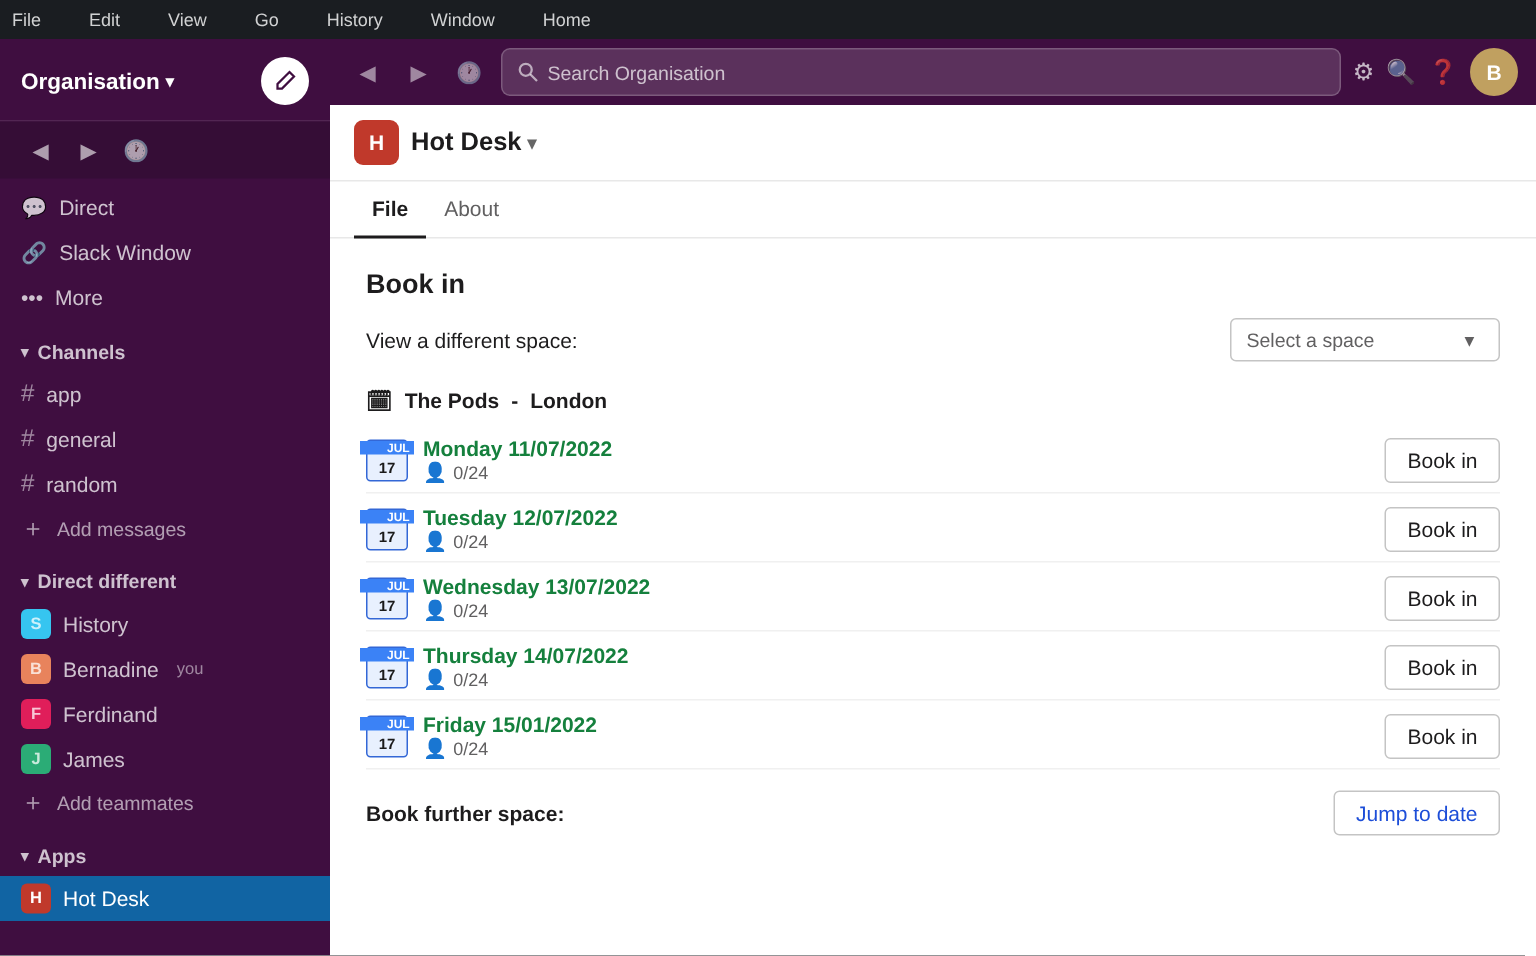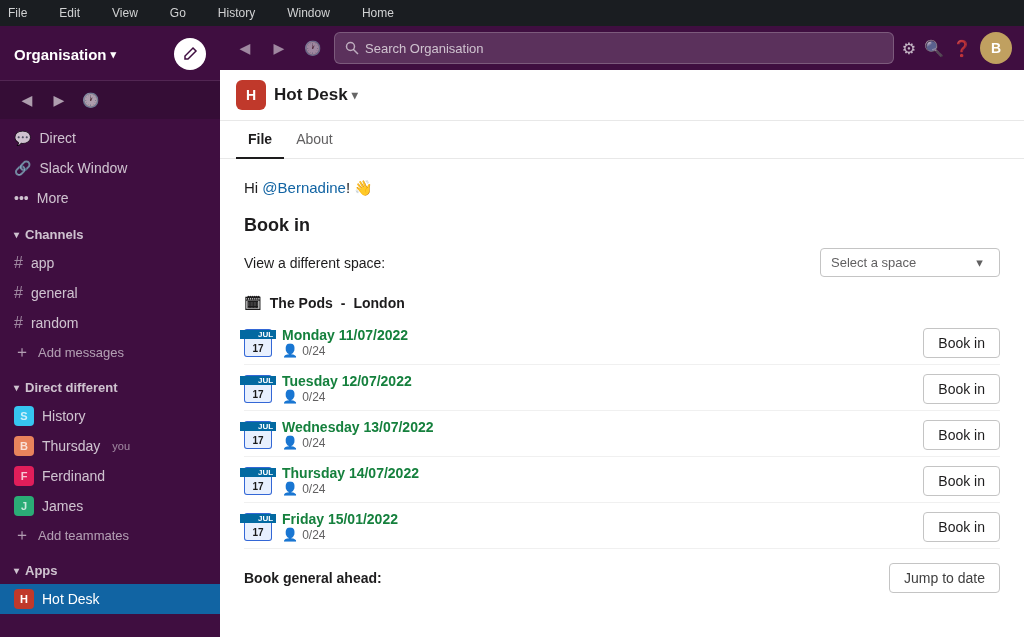--- a/index.html
+++ b/index.html
@@ -528,9 +528,6 @@
 
       <div class="content-area">
 
-        <div class="greeting">
-          <span>Hi </span><span class="mention">@Bernadine</span><span>! 👋</span>
-        </div>
 
         <div class="book-in-section">
           <h2>Book in</h2>

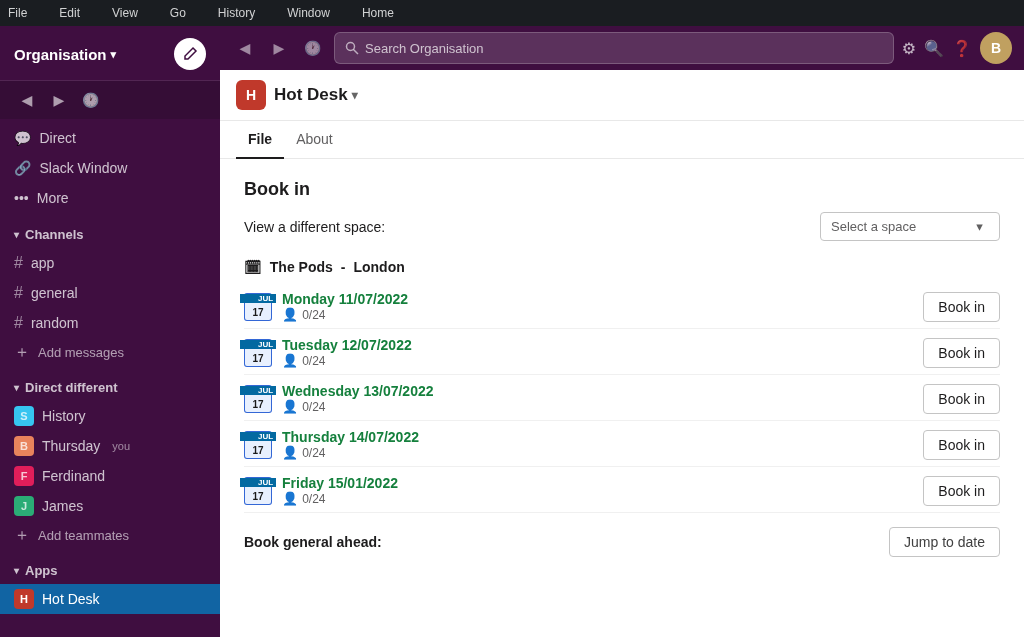--- a/index.html
+++ b/index.html
@@ -312,7 +312,7 @@
       top: -3px;
       font-size: 8px;
       color: white;
-      background: #0369a1;
+      background: #3b82f6;
       width: 100%;
       text-align: center;
       padding: 0 18px;

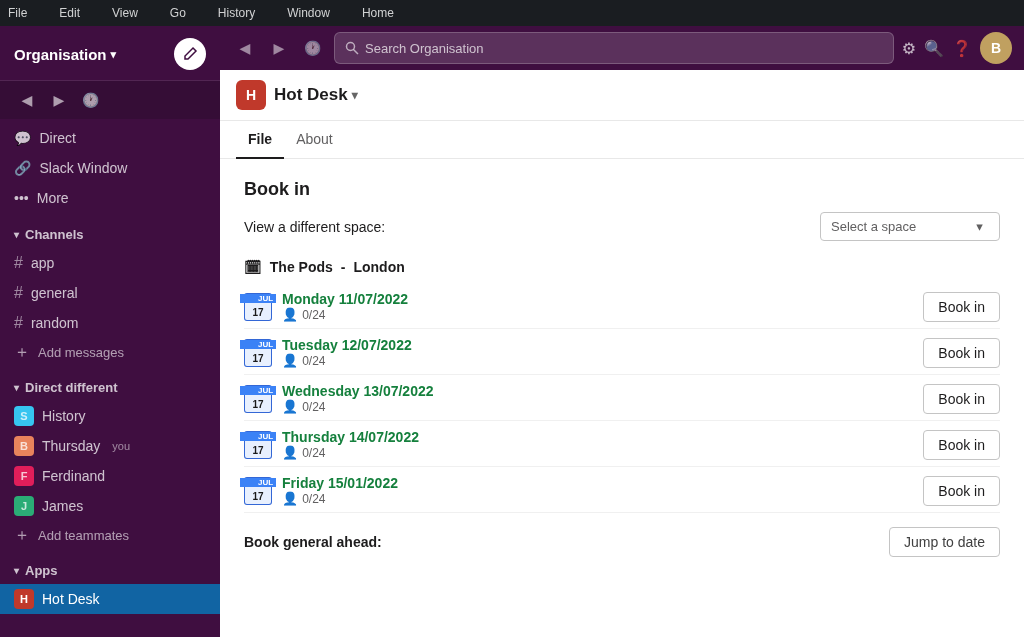--- a/index.html
+++ b/index.html
@@ -457,7 +457,7 @@
       </div>
       <div class="sidebar-item">
         <div class="dm-avatar" style="background:#e8835c;">B</div>
-        <span>Thursday</span>
+        <span>Bernadine</span>
         <span style="font-size:11px;color:rgba(255,255,255,0.5);margin-left:4px;">you</span>
       </div>
       <div class="sidebar-item">

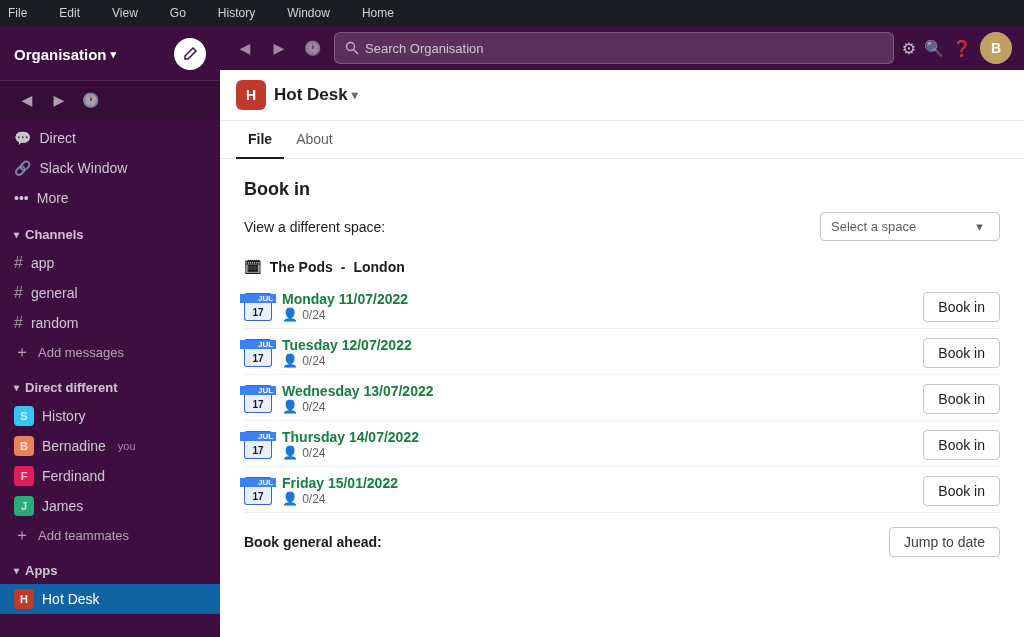--- a/index.html
+++ b/index.html
@@ -631,7 +631,7 @@
             </div>
 
           <div class="further-row">
-            <span class="further-label">Book general ahead:</span>
+            <span class="further-label">Book further space:</span>
             <button class="jump-btn">Jump to date</button>
           </div>
         </div>

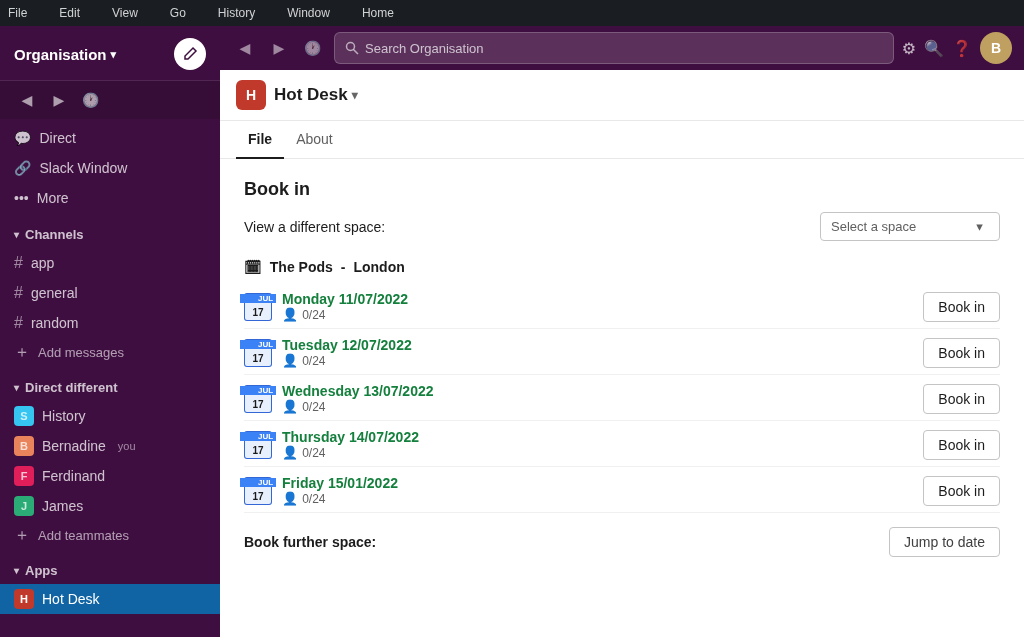--- a/index.html
+++ b/index.html
@@ -362,7 +362,7 @@
       border-radius: 4px;
       padding: 6px 14px;
       font-size: 14px;
-      color: #404040;
+      color: #1d4ed8;
       cursor: pointer;
       font-weight: 500;
     }

